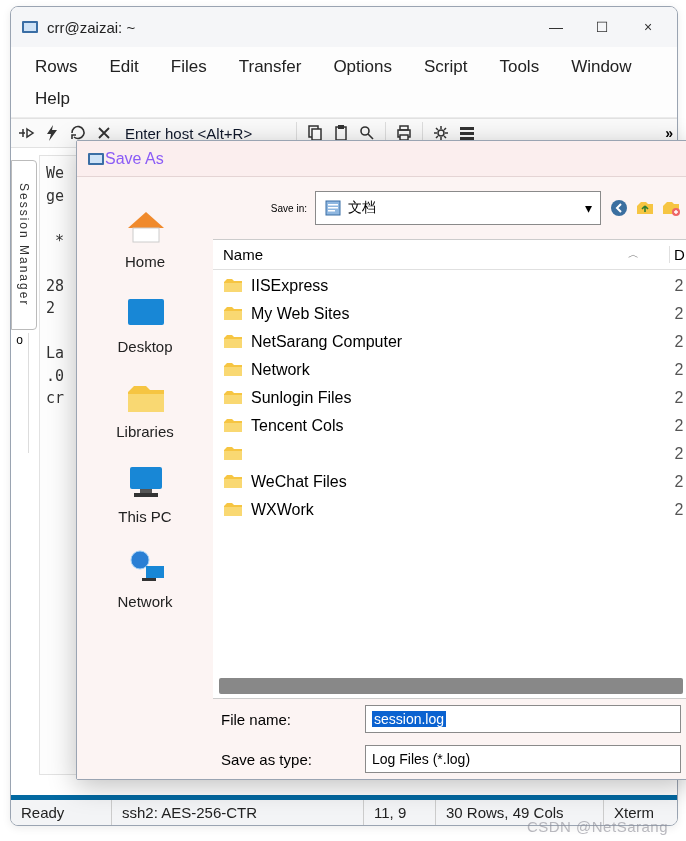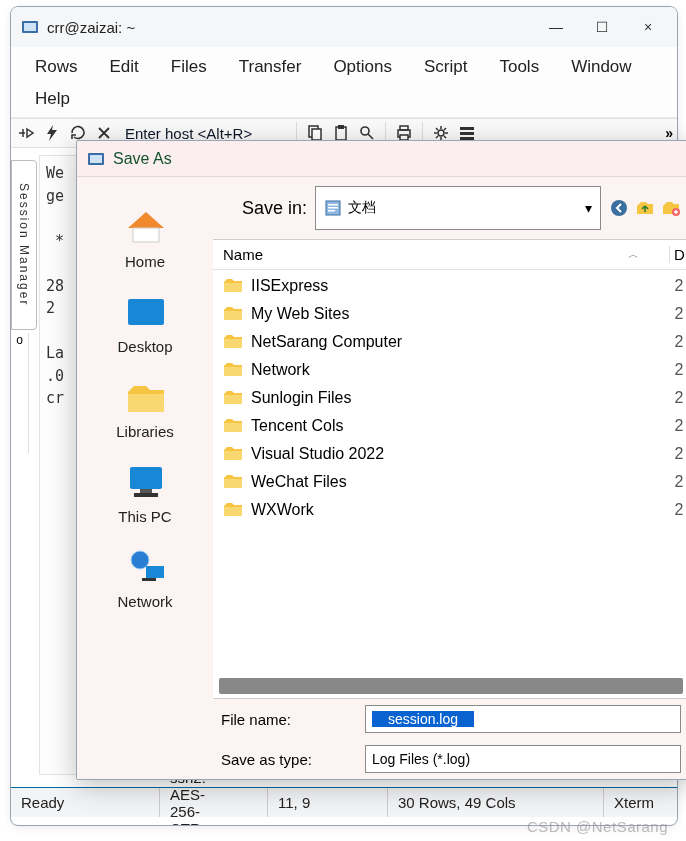--- a/index.html
+++ b/index.html
@@ -36,7 +36,7 @@
   
   .dialog { position:absolute; left:76px; top:140px; width:614px; height:640px; background:#fcf4f3; border:1px solid #9aa4b2; box-shadow:0 6px 28px rgba(0,0,0,.25); border-radius:2px; }
   .dlg-titlebar { height:36px; display:flex; align-items:center; padding:0 10px; background:#fbeeee; border-bottom:1px solid #e4d4d4; }
-  .dlg-title { font-size:16px; color:#14532d; margin-left:8px; }
+  .dlg-title { font-size:16px; color:#8b5cf6; margin-left:0; }
 
   .dlg-body { display:flex; height:calc(100% - 36px); }
   .places { width:136px; background:#fcf4f3; display:flex; flex-direction:column; align-items:center; padding-top:30px; gap:22px; }

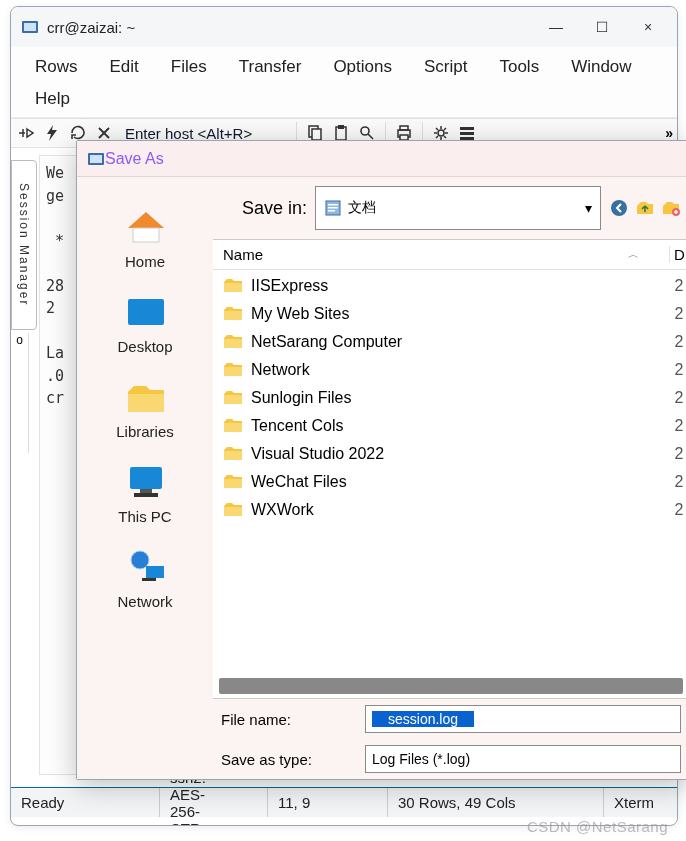--- a/index.html
+++ b/index.html
@@ -45,7 +45,7 @@
 
   .right-pane { flex:1; display:flex; flex-direction:column; }
   .savein-row { height:62px; display:flex; align-items:center; gap:8px; padding:0 8px; }
-  .savein-label { width:86px; text-align:right; font-size:18px; color:#000; }
+  .savein-label { width:86px; text-align:right; font-size:10px; color:#000; }
   .savein-combo { flex:1; max-width:380px; height:44px; border:1px solid #8a8a8a; background:#fff; display:flex; align-items:center; padding:0 8px; justify-content:space-between; }
   .combo-left { display:flex; align-items:center; gap:6px; }
   .nav-icons { display:flex; gap:6px; margin-left:auto; }

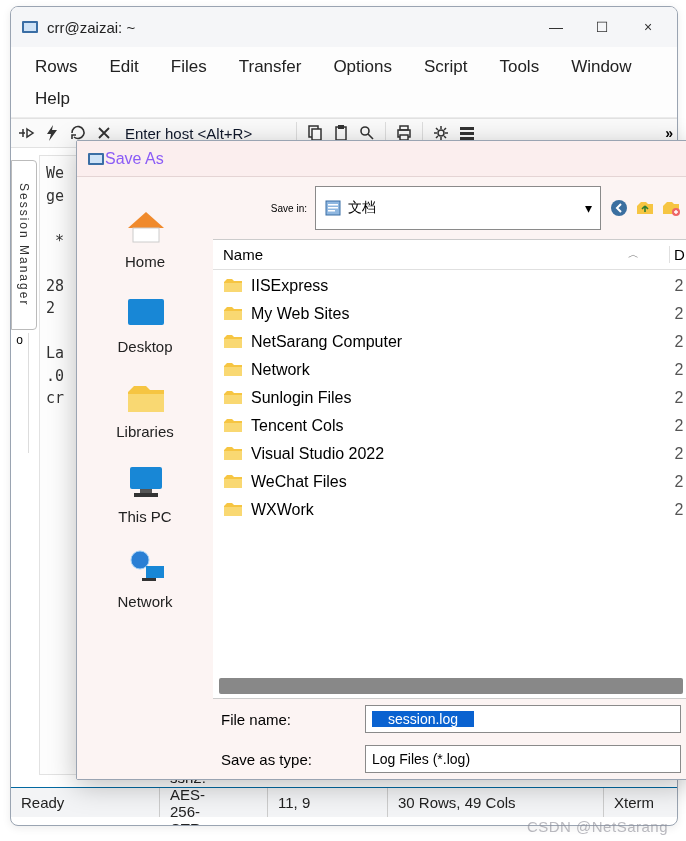--- a/index.html
+++ b/index.html
@@ -46,7 +46,7 @@
   .right-pane { flex:1; display:flex; flex-direction:column; }
   .savein-row { height:62px; display:flex; align-items:center; gap:8px; padding:0 8px; }
   .savein-label { width:86px; text-align:right; font-size:10px; color:#000; }
-  .savein-combo { flex:1; max-width:380px; height:44px; border:1px solid #8a8a8a; background:#fff; display:flex; align-items:center; padding:0 8px; justify-content:space-between; }
+  .savein-combo { flex:1; max-width:380px; height:34px; border:1px solid #8a8a8a; background:#fff; display:flex; align-items:center; padding:0 8px; justify-content:space-between; }
   .combo-left { display:flex; align-items:center; gap:6px; }
   .nav-icons { display:flex; gap:6px; margin-left:auto; }
 

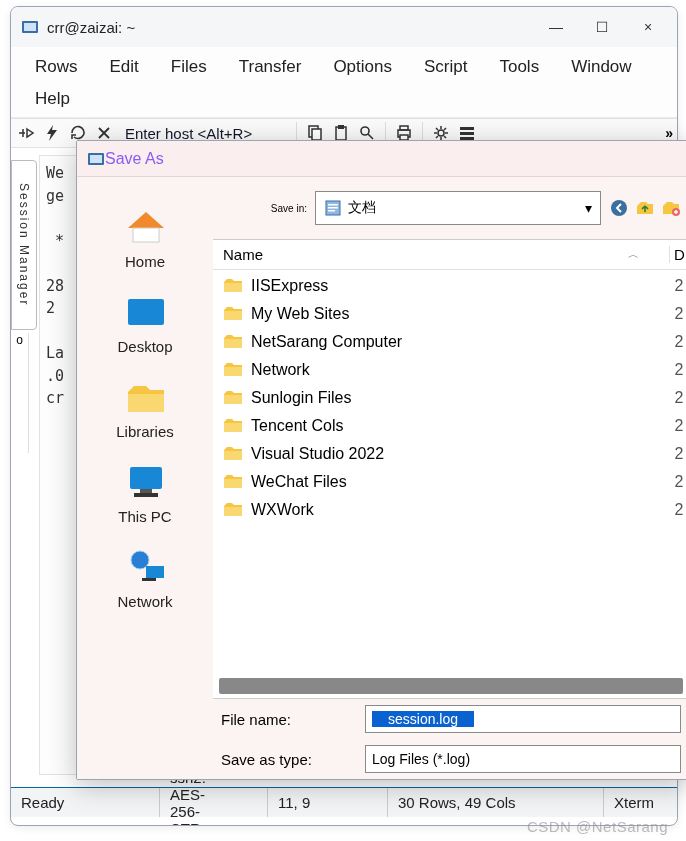--- a/index.html
+++ b/index.html
@@ -359,7 +359,6 @@
                 <path d="M1 4l3-3h5l2 2h8v11H1z" fill="#f6c542"></path>
                 <rect x="1" y="5" width="18" height="9" fill="#f9d872"></rect>
               </svg>
-              <span>Visual Studio 2022</span>
               <span class="lv-d">2</span>
             </div>
             <div class="lv-row">

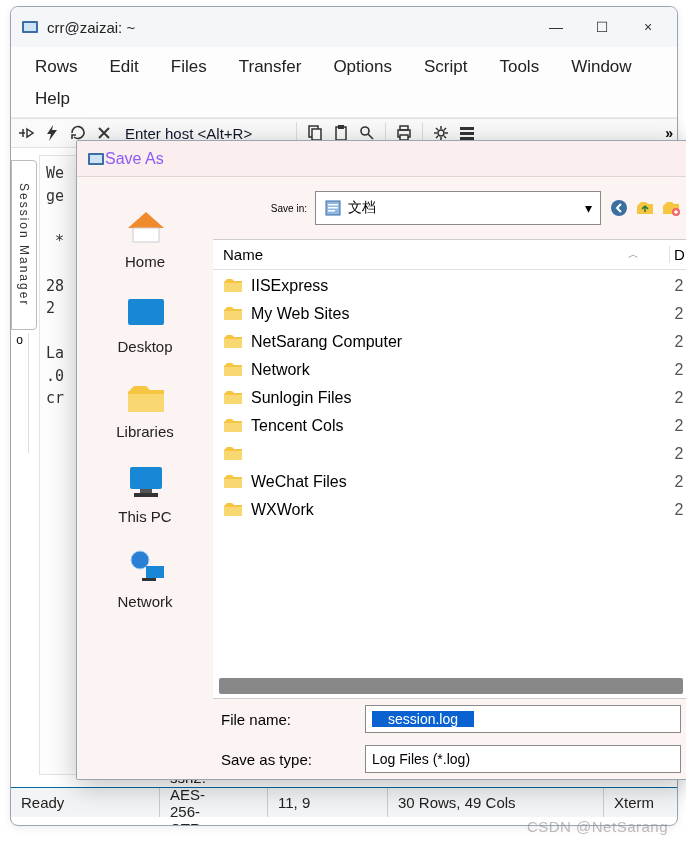--- a/index.html
+++ b/index.html
@@ -64,7 +64,7 @@
   .fn-row, .ft-row { display:flex; align-items:center; height:40px; padding:0 8px; gap:10px; }
   .fn-label { width:134px; font-size:15px; }
   .fn-input { flex:1; height:28px; border:1px solid #8a8a8a; background:#fff; padding:0 6px; display:flex; align-items:center; }
-  .fn-selected { background:#0a62d0; color:#fff; padding:0 16px; }
+  .fn-selected { background:#0a62d0; color:#fff; padding:0 2px; }
 
   .watermark { position:absolute; right:18px; bottom:6px; color:rgba(140,140,150,.6); font-size:15px; letter-spacing:.5px; pointer-events:none; }
 

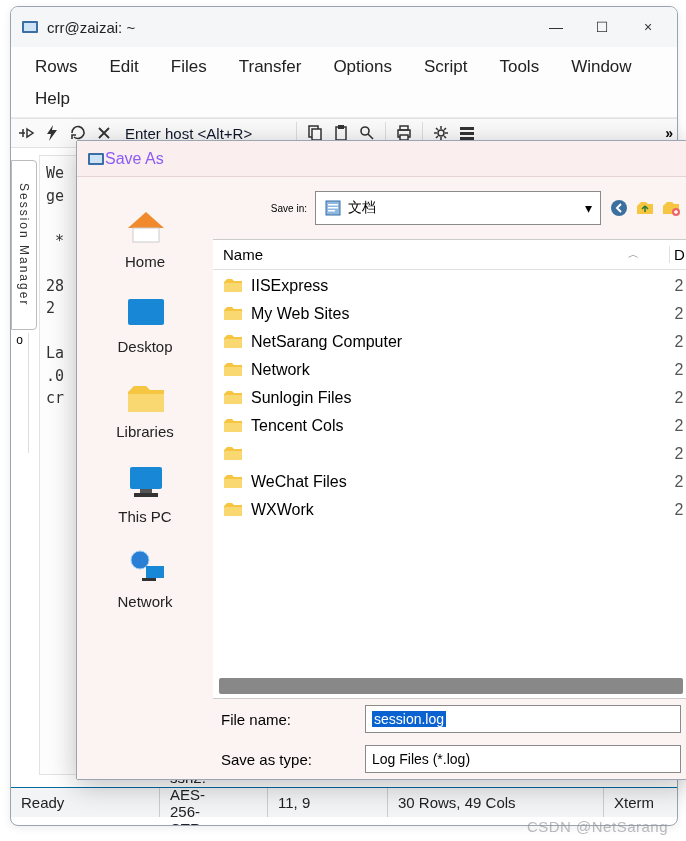--- a/index.html
+++ b/index.html
@@ -29,7 +29,7 @@
   .content-snip { position:absolute; left:28px; top:148px; width:640px; height:620px; background:#fdfdfd; border:1px solid #e2e2e2; padding:6px; overflow:hidden; font-family:Consolas,monospace; font-size:15px; line-height:1.5; white-space:pre; color:#333; }
   .checkmark { position:absolute; left:38px; top:158px; color:#2e9e3f; font-size:20px; font-weight:bold; }
 
-  .statusbar { position:absolute; left:0; bottom:8px; right:0; height:30px; display:flex; align-items:center; background:#f3f4f6; border-top:1px solid #0369a1; font-size:15px; color:#222;gap:48px; }
+  .statusbar { position:absolute; left:0; bottom:0; right:0; height:30px; display:flex; align-items:center; background:#f3f4f6; border-top:5px solid #0369a1; font-size:15px; color:#222; }
   .sb-cell { padding:0 10px; border-left:1px solid #ccc; height:100%; display:flex; align-items:center; }
   .sb-cell:first-child { border-left:none; }
 

